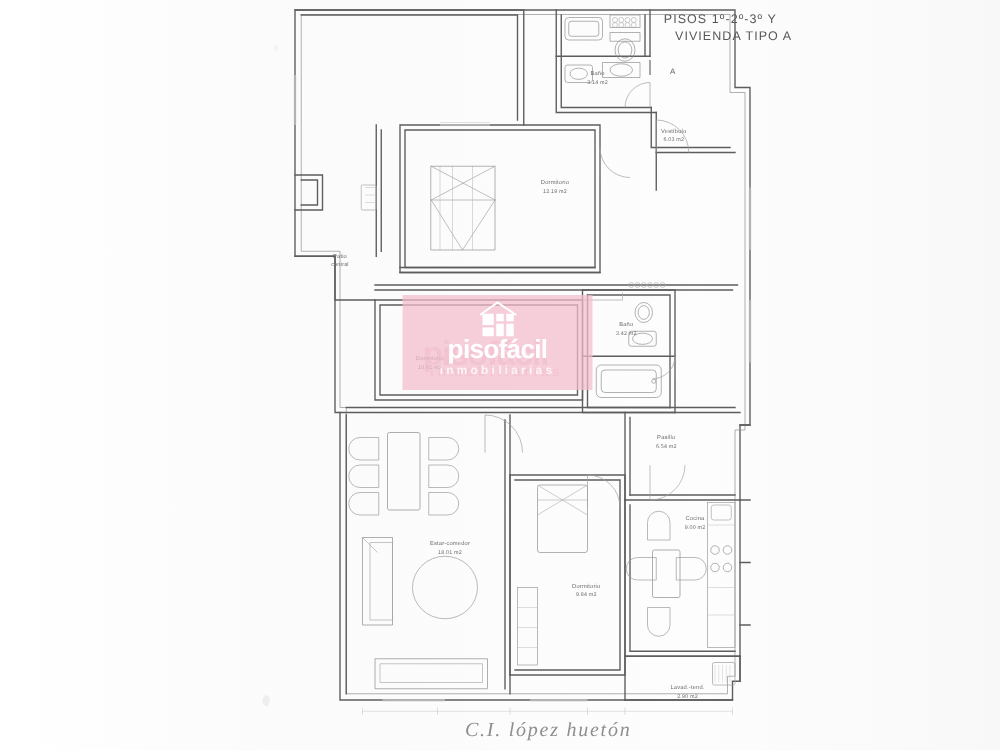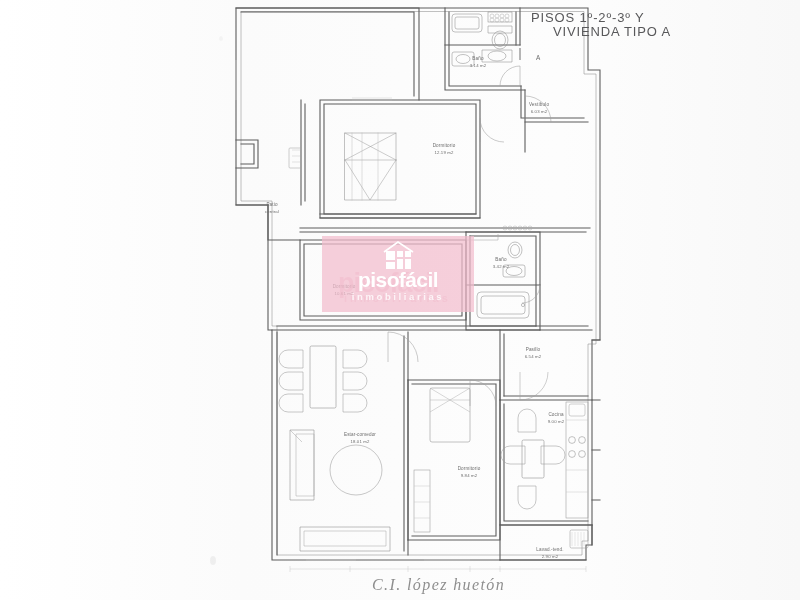--- a/index.html
+++ b/index.html
@@ -34,7 +34,7 @@
   .hdr{
     position:absolute;
     font-family:"Liberation Sans", sans-serif;
-    font-size:13px;
+    font-size:10px;
     color:#58585a;
     letter-spacing:.85px;
     white-space:nowrap;

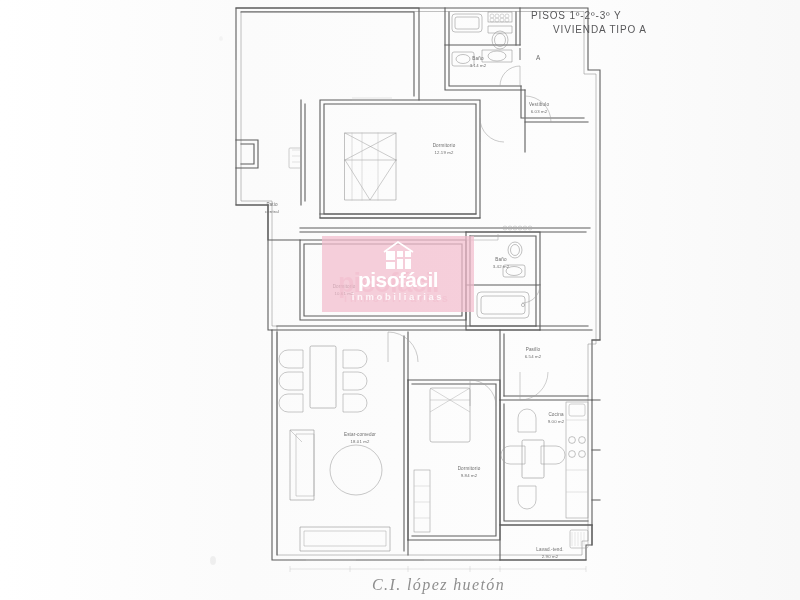--- a/index.html
+++ b/index.html
@@ -336,7 +336,7 @@
   </svg>
 
   <div class="hdr" style="left:531px;top:10px;">PISOS 1º-2º-3º Y</div>
-  <div class="hdr" style="left:553px;top:24px;">VIVIENDA TIPO A</div>
+  <div class="hdr" style="left:540px;top:24px;">VIVIENDA TIPO A</div>
   <div class="door-letter" style="left:536px;top:54px;">A</div>
 
   <div id="room-labels">

